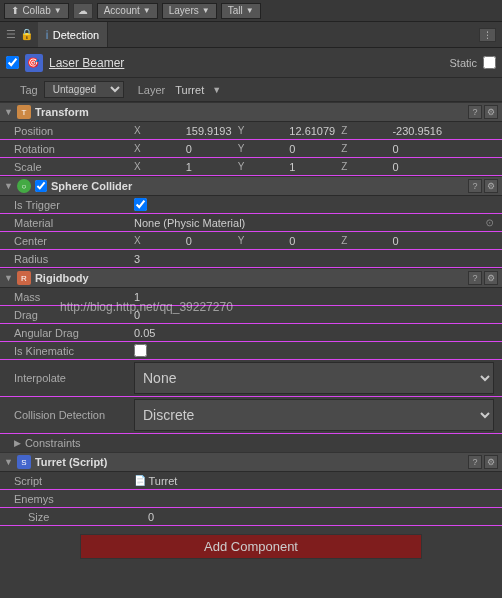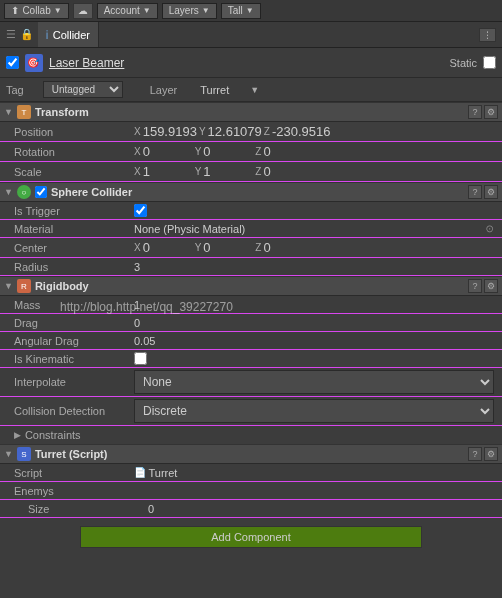--- a/index.html
+++ b/index.html
@@ -268,7 +268,7 @@
   </div>
   <div class="tab-item active">
     <span style="color:#6699cc;font-size:12px">ℹ</span>
-    <span>Collider</span>
+    <span>Detection</span>
   </div>
   <div class="tab-right">
     <button class="tab-small-btn">⋮</button>

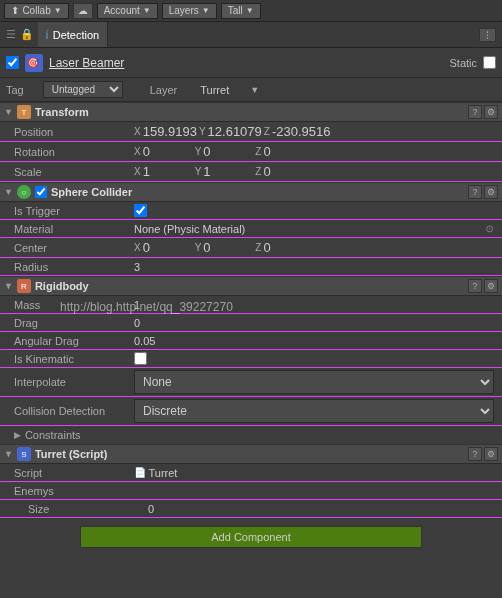--- a/index.html
+++ b/index.html
@@ -105,8 +105,8 @@
     .tag-layer-row {
       display: flex;
       align-items: center;
-      padding: 3px 6px;
-      gap: 19px;
+      padding: 3px 20px;
+      gap: 6px;
       background: #3c3c3c;
       border-bottom: 1px solid #2a2a2a;
     }

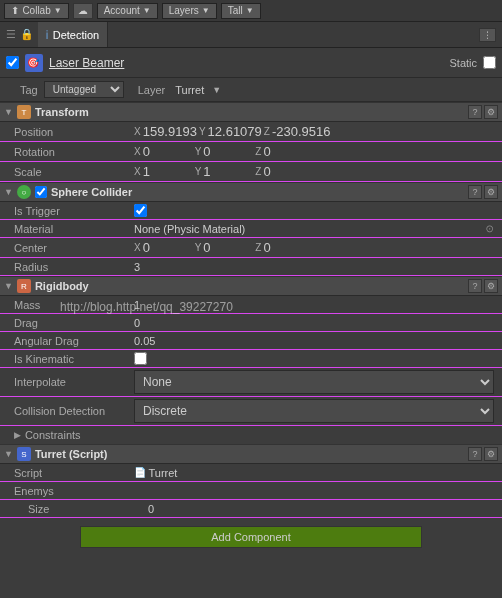--- a/index.html
+++ b/index.html
@@ -177,7 +177,7 @@
       display: flex; align-items: center; gap: 2px;
     }
     .xyz-label { color: #aaa; font-size: 10px; }
-    .xyz-val { color: #ccc; font-size: 13px; min-width: 50px; }
+    .xyz-val { color: #ccc; font-size: 11px; min-width: 50px; margin-left: 43px; }
 
     
     .field-select {

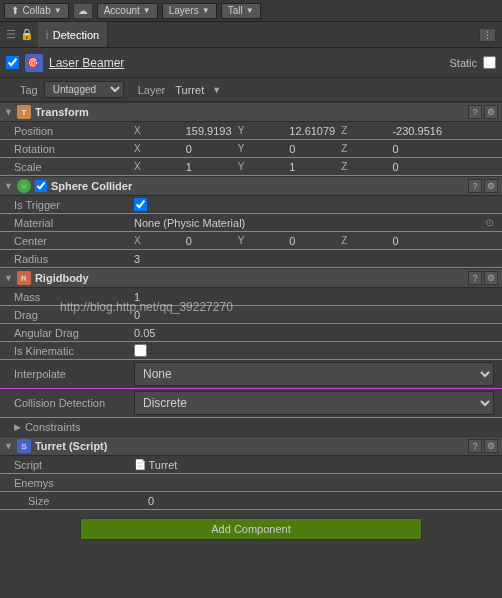--- a/index.html
+++ b/index.html
@@ -184,10 +184,10 @@
       background: #4a4a4a;
       border: 1px solid #2a2a2a;
       color: #ccc;
-      font-size: 12px;
+      font-size: 14px;
       padding: 1px 4px;
       width: 100%;
-      height: 24px;
+      height: 32px;
     }
 
     

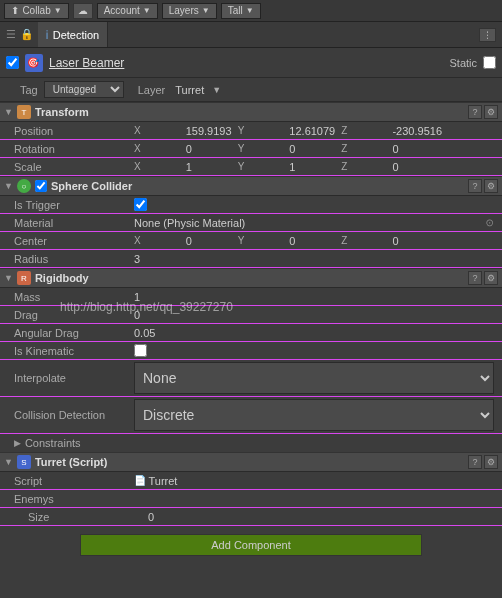--- a/index.html
+++ b/index.html
@@ -210,10 +210,10 @@
     }
     .add-component-btn {
       width: 100%;
-      background: #4d7c0f;
+      background: #7f1d1d;
       border: 1px solid #333;
       color: #ccc;
-      font-size: 11px;
+      font-size: 13px;
       padding: 4px;
       cursor: pointer;
       text-align: center;

